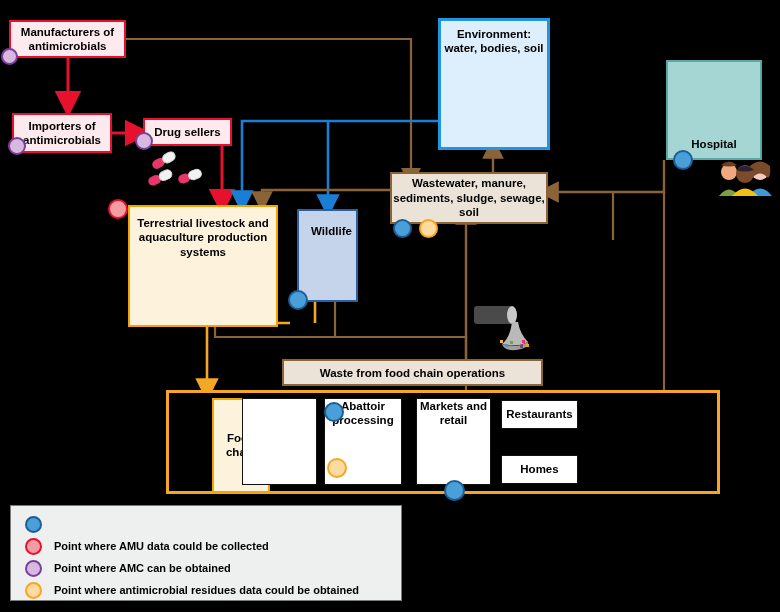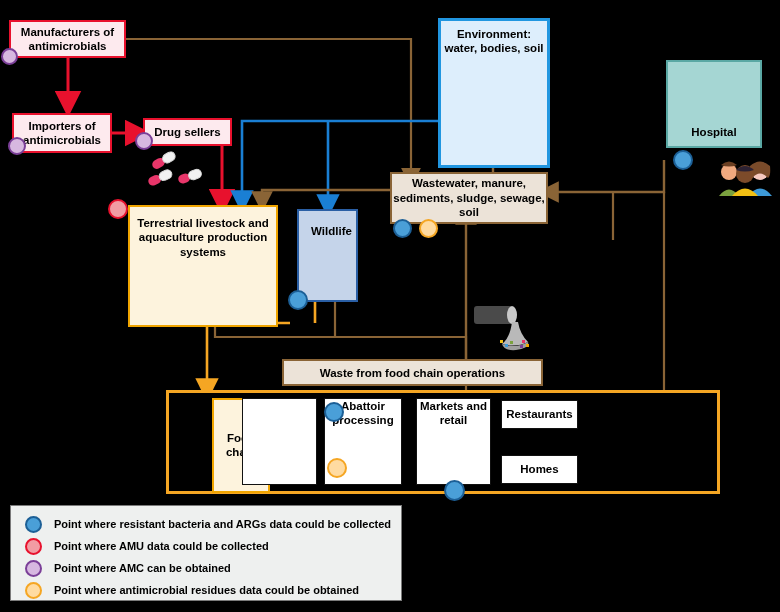--- a/index.html
+++ b/index.html
@@ -295,7 +295,7 @@
 
   <div class="box pinkbox" style="left:143px;top:118px;width:89px;height:28px;">Drug sellers</div>
 
-  <div class="box envbox" style="left:438px;top:18px;width:112px;height:150px;">Environment: water, bodies, soil</div>
+  <div class="box envbox" style="left:438px;top:18px;width:112px;height:132px;">Environment: water, bodies, soil</div>
 
   <div class="box hospbox" style="left:666px;top:60px;width:96px;height:88px;">Hospital</div>
 

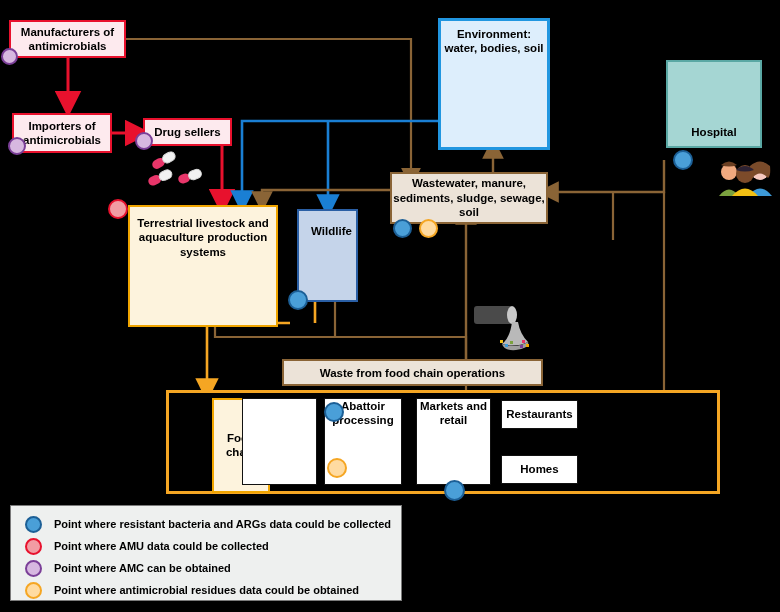--- a/index.html
+++ b/index.html
@@ -297,7 +297,7 @@
 
   <div class="box envbox" style="left:438px;top:18px;width:112px;height:132px;">Environment: water, bodies, soil</div>
 
-  <div class="box hospbox" style="left:666px;top:60px;width:96px;height:88px;">Hospital</div>
+  <div class="box hospbox" style="left:666px;top:60px;width:96px;height:100px;">Hospital</div>
 
   <div class="box wastewaterbox" style="left:390px;top:172px;width:158px;height:52px;">Wastewater, manure, sediments, sludge, sewage, soil</div>
 

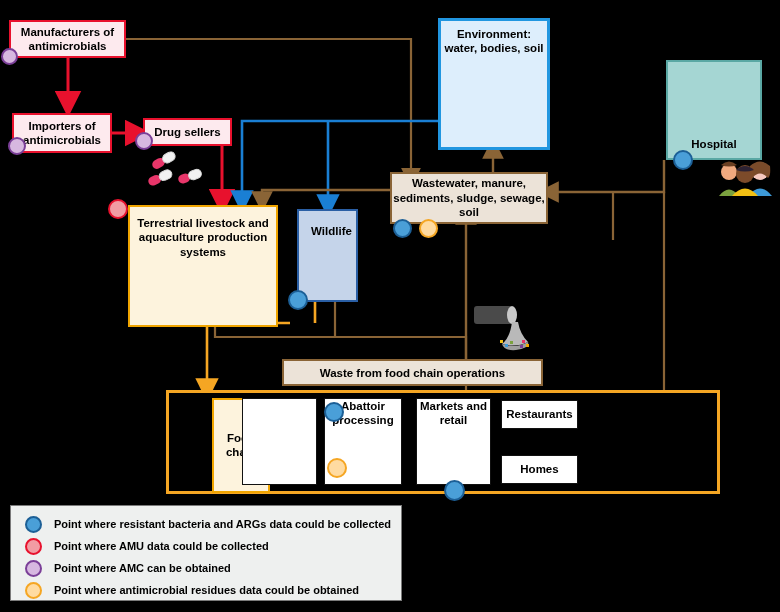--- a/index.html
+++ b/index.html
@@ -352,7 +352,6 @@
   <div class="legend">
     <div class="legrow">
       <span class="legdot" style="background:#4a9fd8;border:2px solid #1c5f96;"></span>
-      <span class="legtxt">Point where resistant bacteria and ARGs data could be collected</span>
     </div>
     <div class="legrow">
       <span class="legdot" style="background:#f29ca3;border:2px solid #e8112d;"></span>

